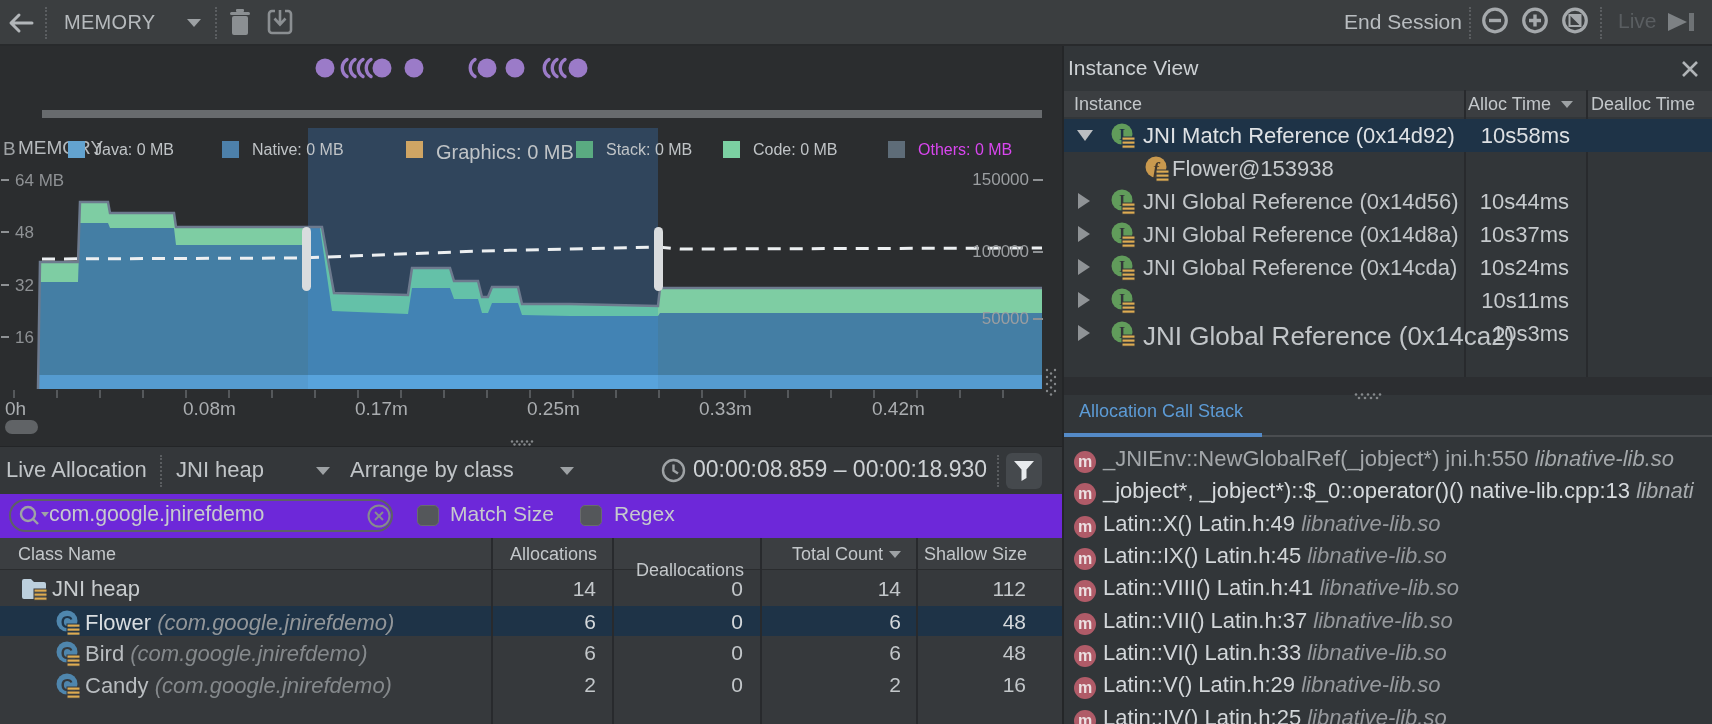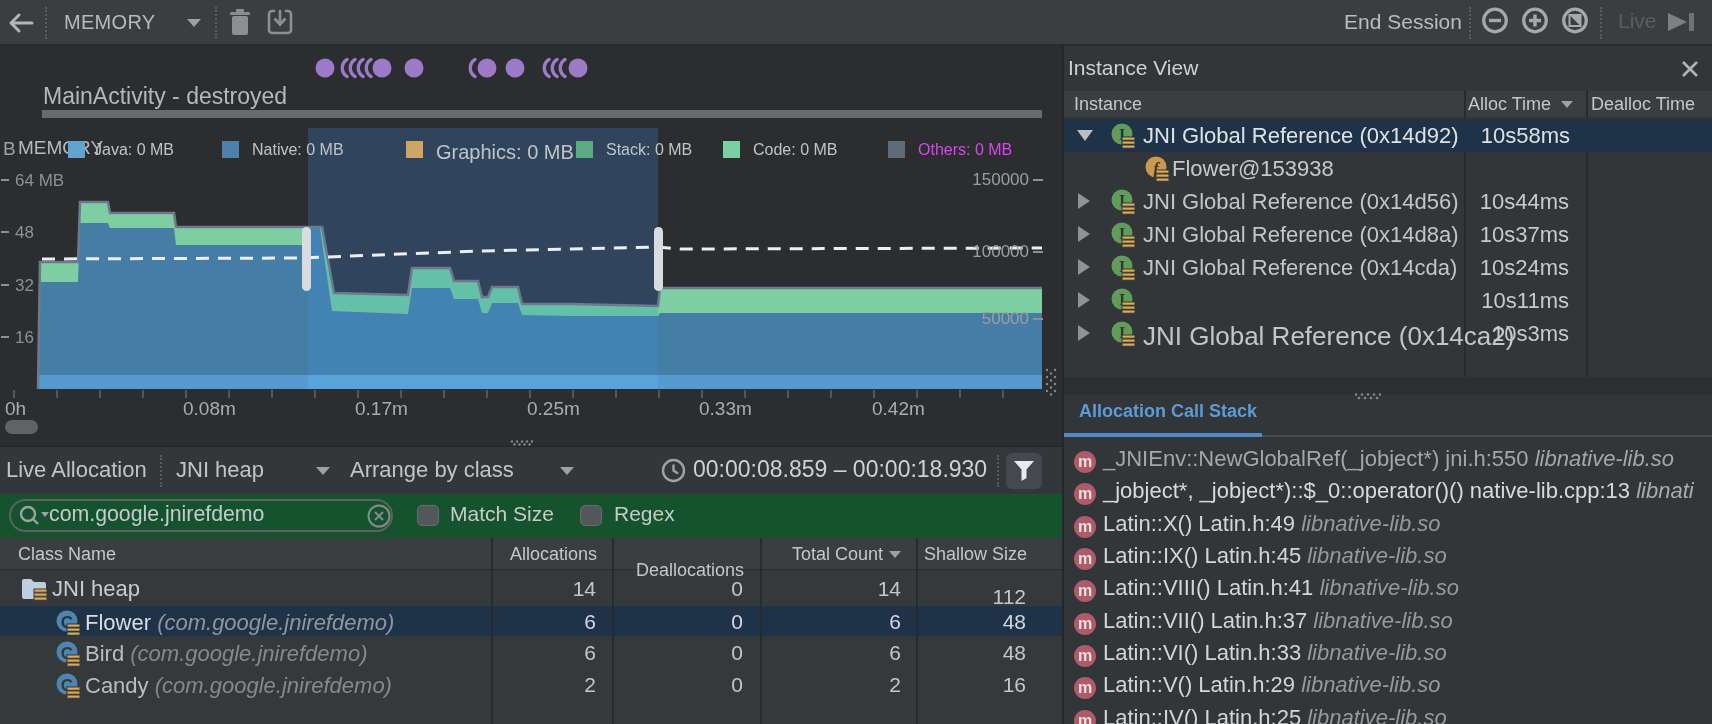--- a/index.html
+++ b/index.html
@@ -93,7 +93,6 @@
       <circle cx="578" cy="22" r="9.5"></circle>
     </g>
   </svg>
-  <div class="txt" style="left:43px;top:37px;font-size:23px;color:#b4b8bb">MainActivity - destroyed</div>
   <div class="abs" style="left:42px;top:64px;width:1000px;height:8px;background:#686b6e"></div>
 
   <div class="txt lg" style="left:3px;top:92px;font-size:19px;color:#9da1a4">B</div>

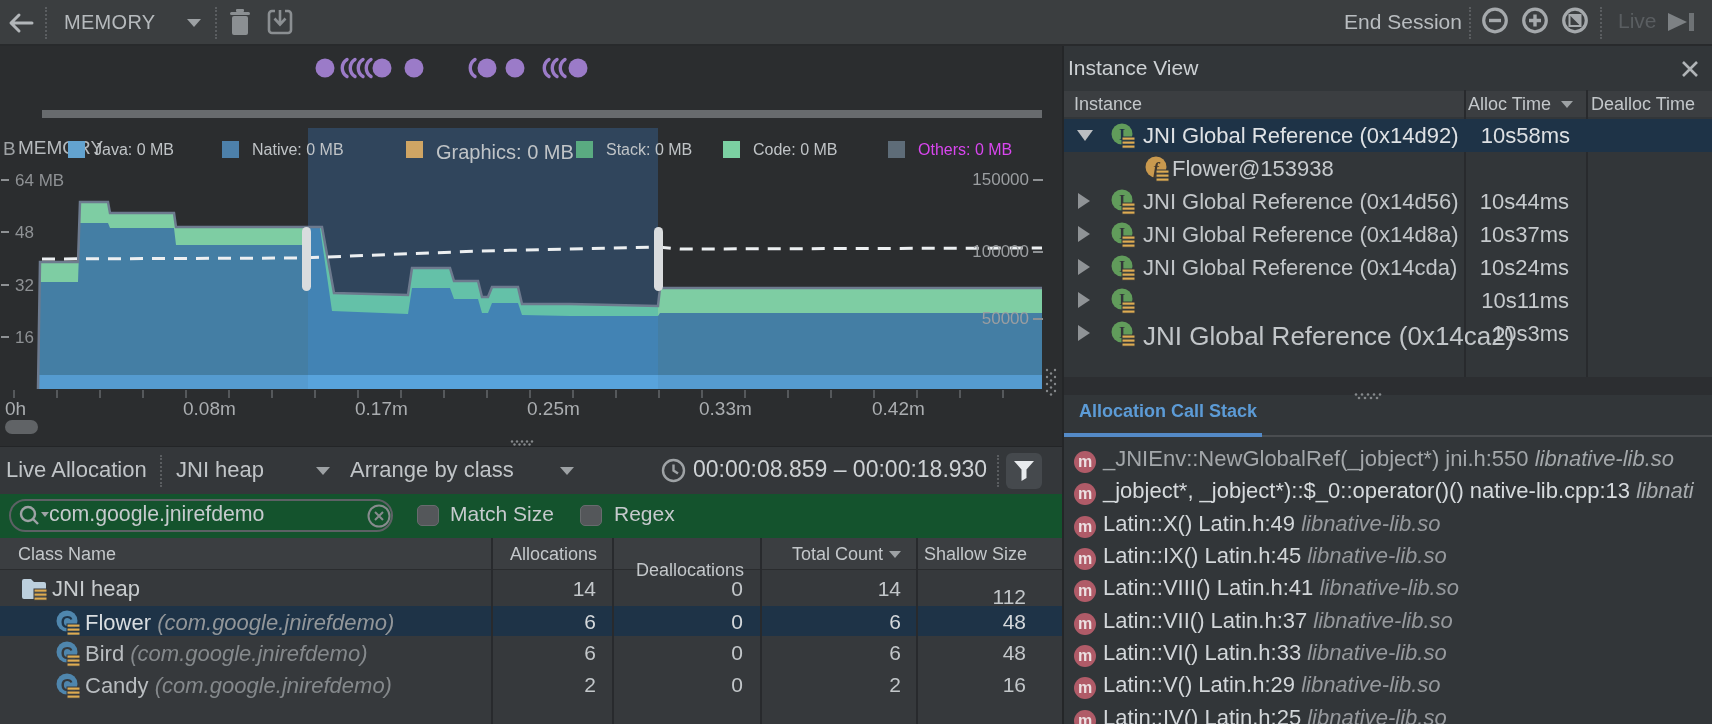--- a/index.html
+++ b/index.html
@@ -363,7 +363,7 @@
           <rect x="11" y="22" width="13" height="3.2" fill="#ddab52" stroke="#1e3347" stroke-width="1"></rect>
         </g>
     </svg>
-    <div class="txt" style="left:79px;top:4px;font-size:22px;color:#dfe2e5">JNI Global Reference (0x14d92)</div>
+    <div class="txt" style="left:79px;top:4px;font-size:22px;color:#dfe2e5">JNI Match Reference (0x14d92)</div>
     <div class="num" style="right:142px;top:4px;font-size:22px;color:#dde0e3">10s58ms</div>
   </div>
   <div class="abs" style="left:0;top:106px;width:648px;height:33px">

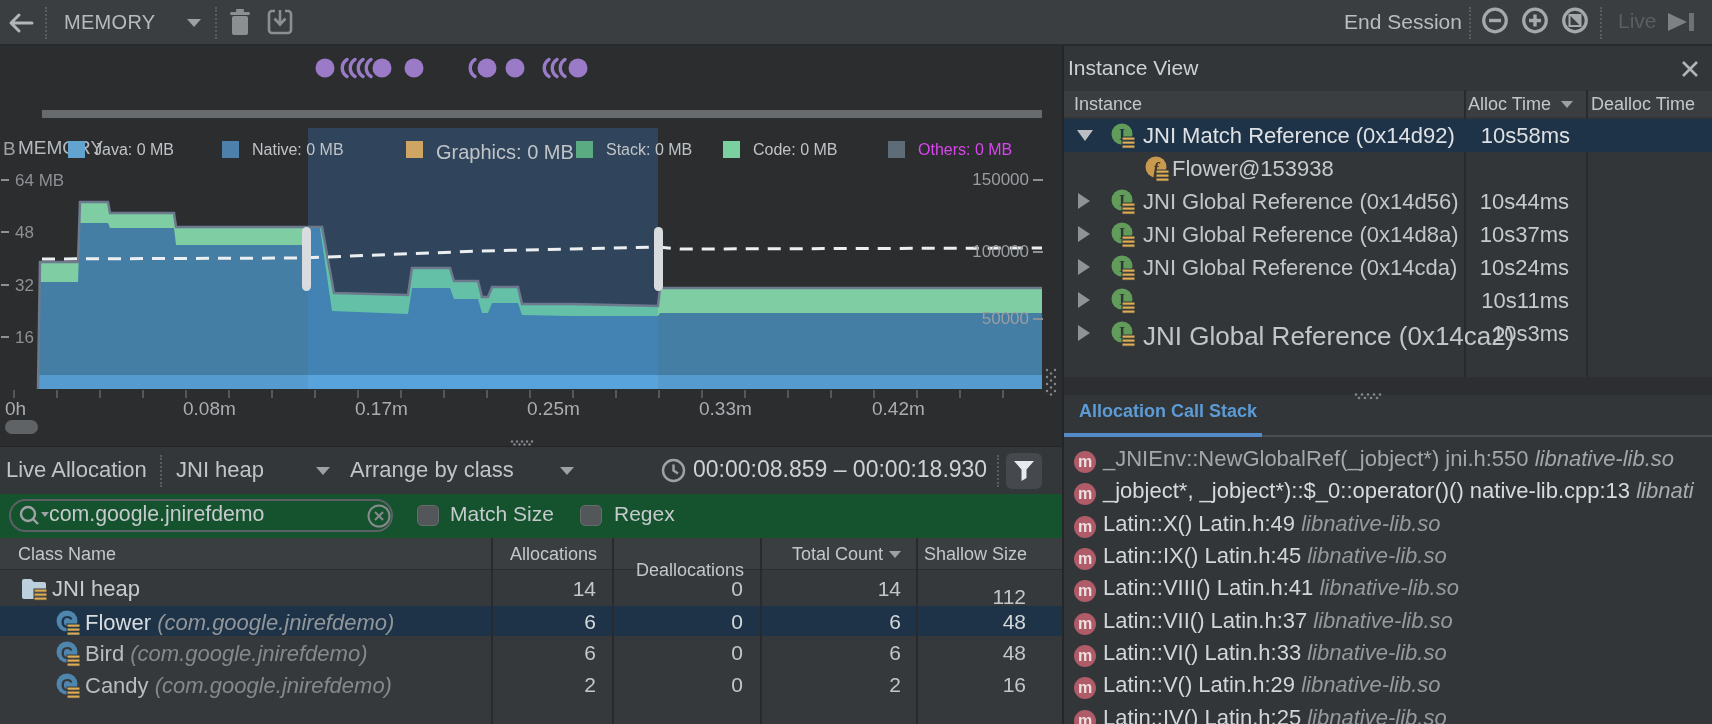--- a/index.html
+++ b/index.html
@@ -464,7 +464,7 @@
       </g>
   </svg>
 
-  <div class="txt" style="left:15px;top:355px;font-size:18px;font-weight:bold;color:#5c9bd6">Allocation Call Stack</div>
+  <div class="txt" style="left:15px;top:355px;font-size:18px;font-weight:normal;color:#5c9bd6">Allocation Call Stack</div>
   <div class="abs" style="left:0;top:387px;width:198px;height:4px;background:#548ac7"></div>
   <div class="abs" style="left:198px;top:389px;width:452px;height:2px;background:#4a4d50"></div>
 

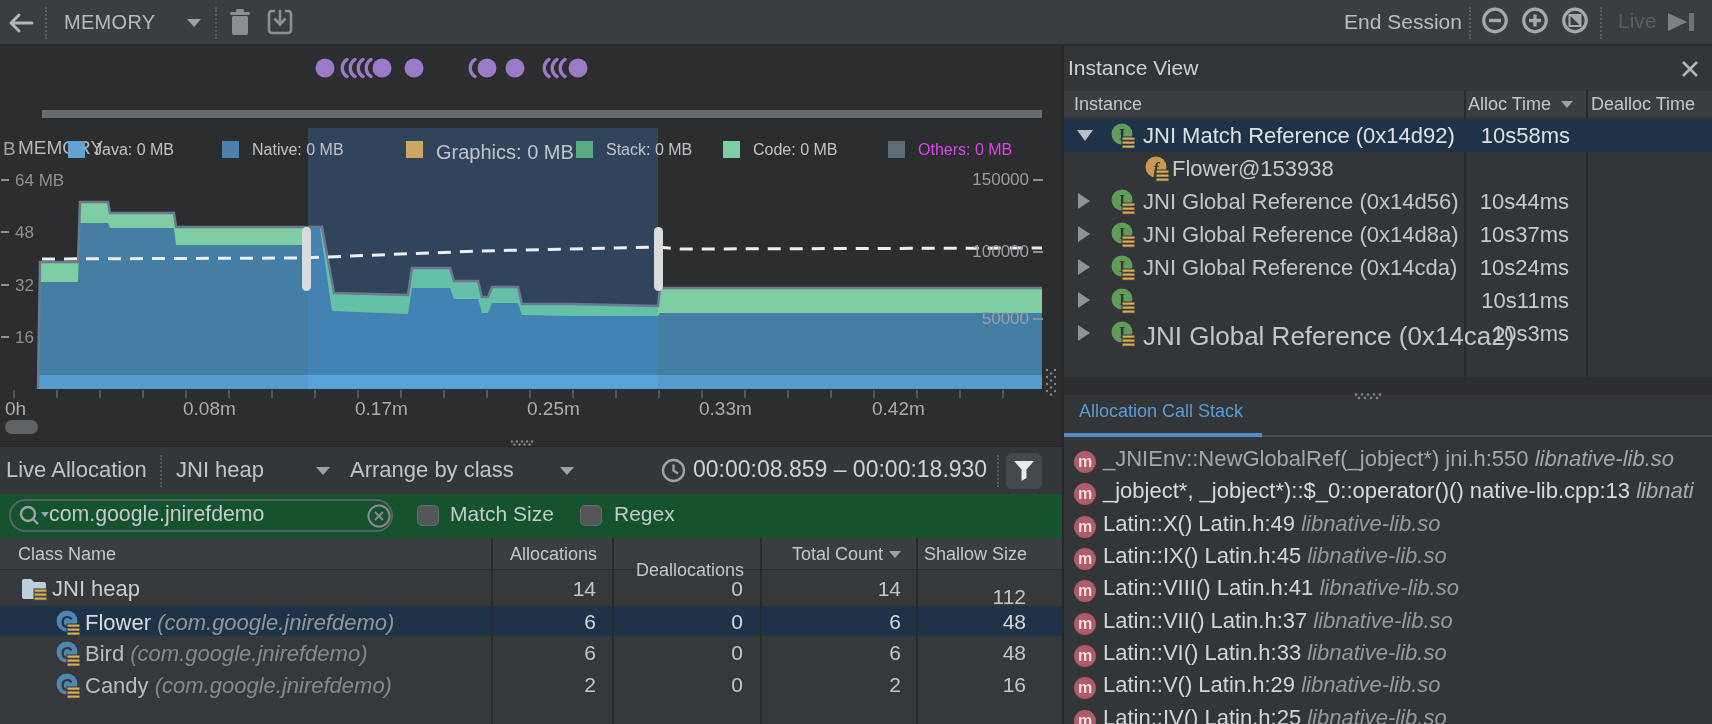--- a/index.html
+++ b/index.html
@@ -13,7 +13,7 @@
 .txt { position:absolute; white-space:nowrap; }
 #chartpane { position:absolute; left:0; top:46px; width:1062px; height:400px; background:#2b2d2f; }
 #allocbar { position:absolute; left:0; top:446px; width:1062px; height:48px; background:#34373a; border-top:1px solid #232527;}
-#searchrow { position:absolute; left:0; top:494px; width:1062px; height:44px; background:#14532d; }
+#searchrow { position:absolute; left:0; top:494px; width:1062px; height:44px; background:#6d28d9; }
 #tablearea { position:absolute; left:0; top:538px; width:1062px; height:186px; background:#36393c; }
 #thead { position:absolute; left:0; top:0; width:1062px; height:32px; background:#3b3e41; border-bottom:1px solid #2a2c2e;}
 #rpanel { position:absolute; left:1062px; top:46px; width:650px; height:678px; background:#323639; border-left:2px solid #242628; }

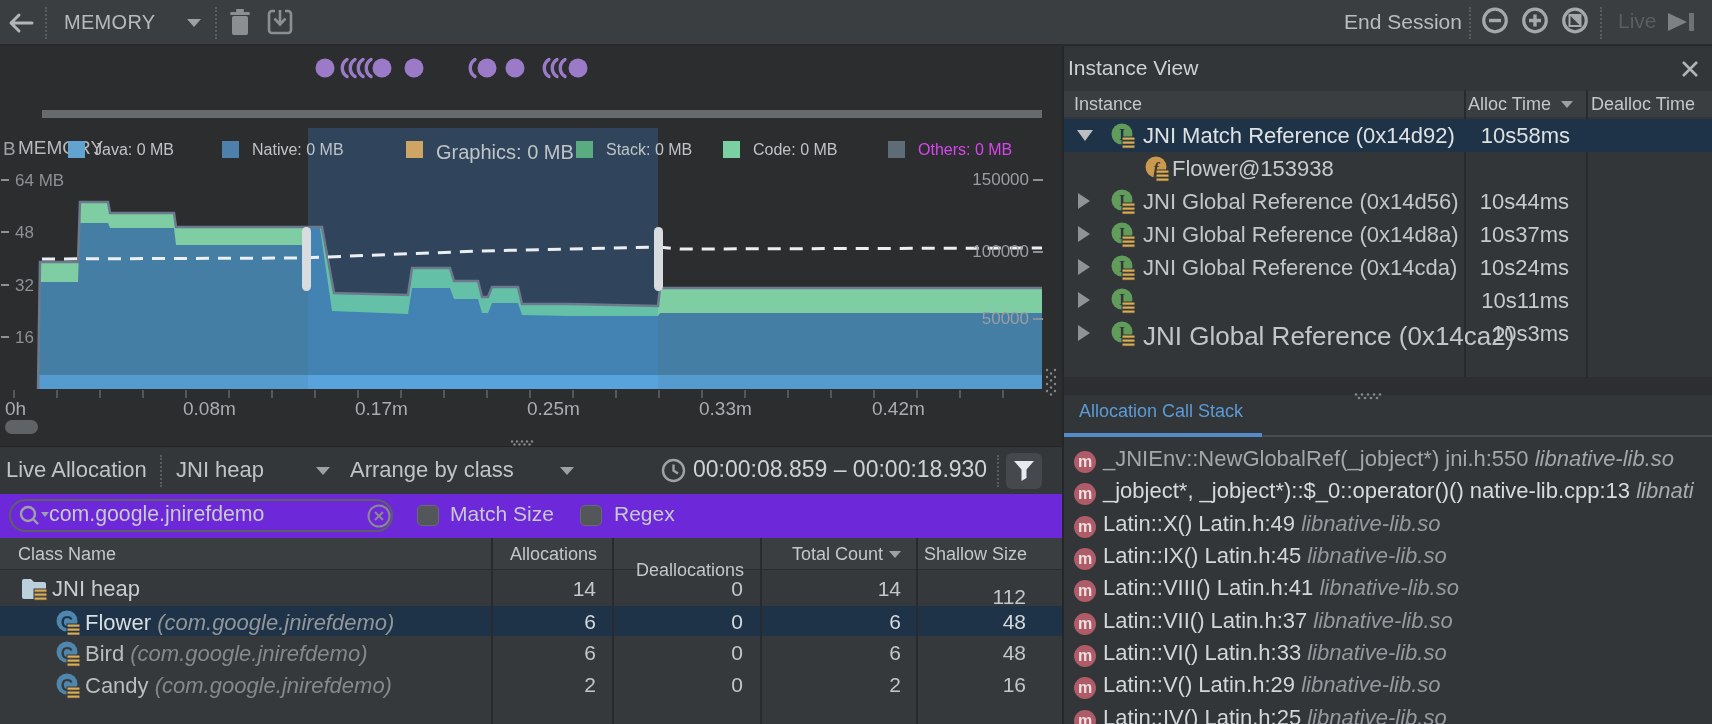--- a/index.html
+++ b/index.html
@@ -276,7 +276,7 @@
     <div class="num" style="right:466px;top:4px;font-size:21px;color:#c3c7ca">14</div>
     <div class="num" style="right:319px;top:4px;font-size:21px;color:#c3c7ca">0</div>
     <div class="num" style="right:161px;top:4px;font-size:21px;color:#c3c7ca">14</div>
-    <div class="num" style="right:36px;top:12px;font-size:21px;color:#c3c7ca">112</div>
+    <div class="num" style="right:36px;top:4px;font-size:21px;color:#c3c7ca">112</div>
   </div>
 
   <div class="abs selrow" style="left:0;top:68px;width:1062px;height:30px">

